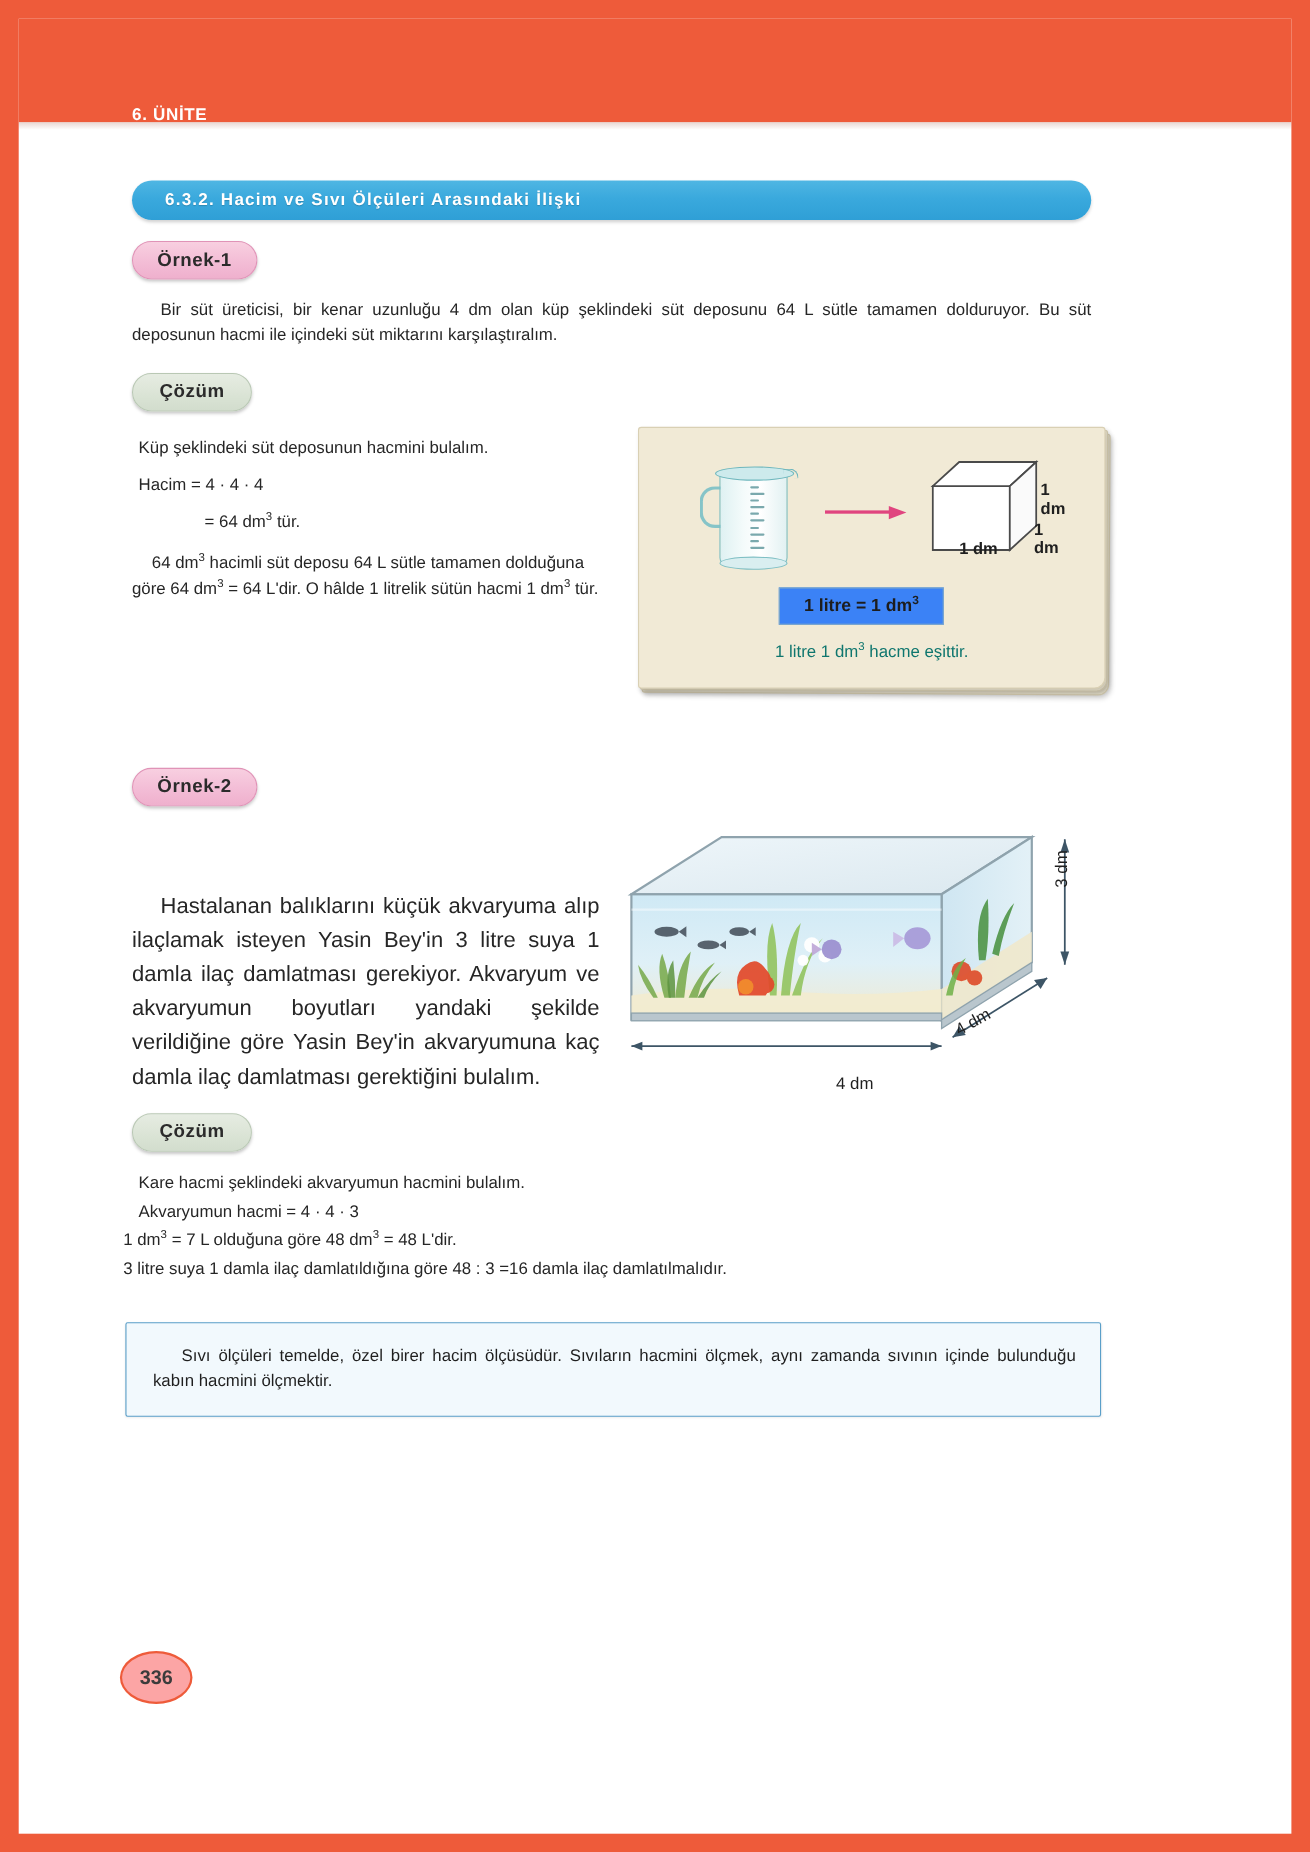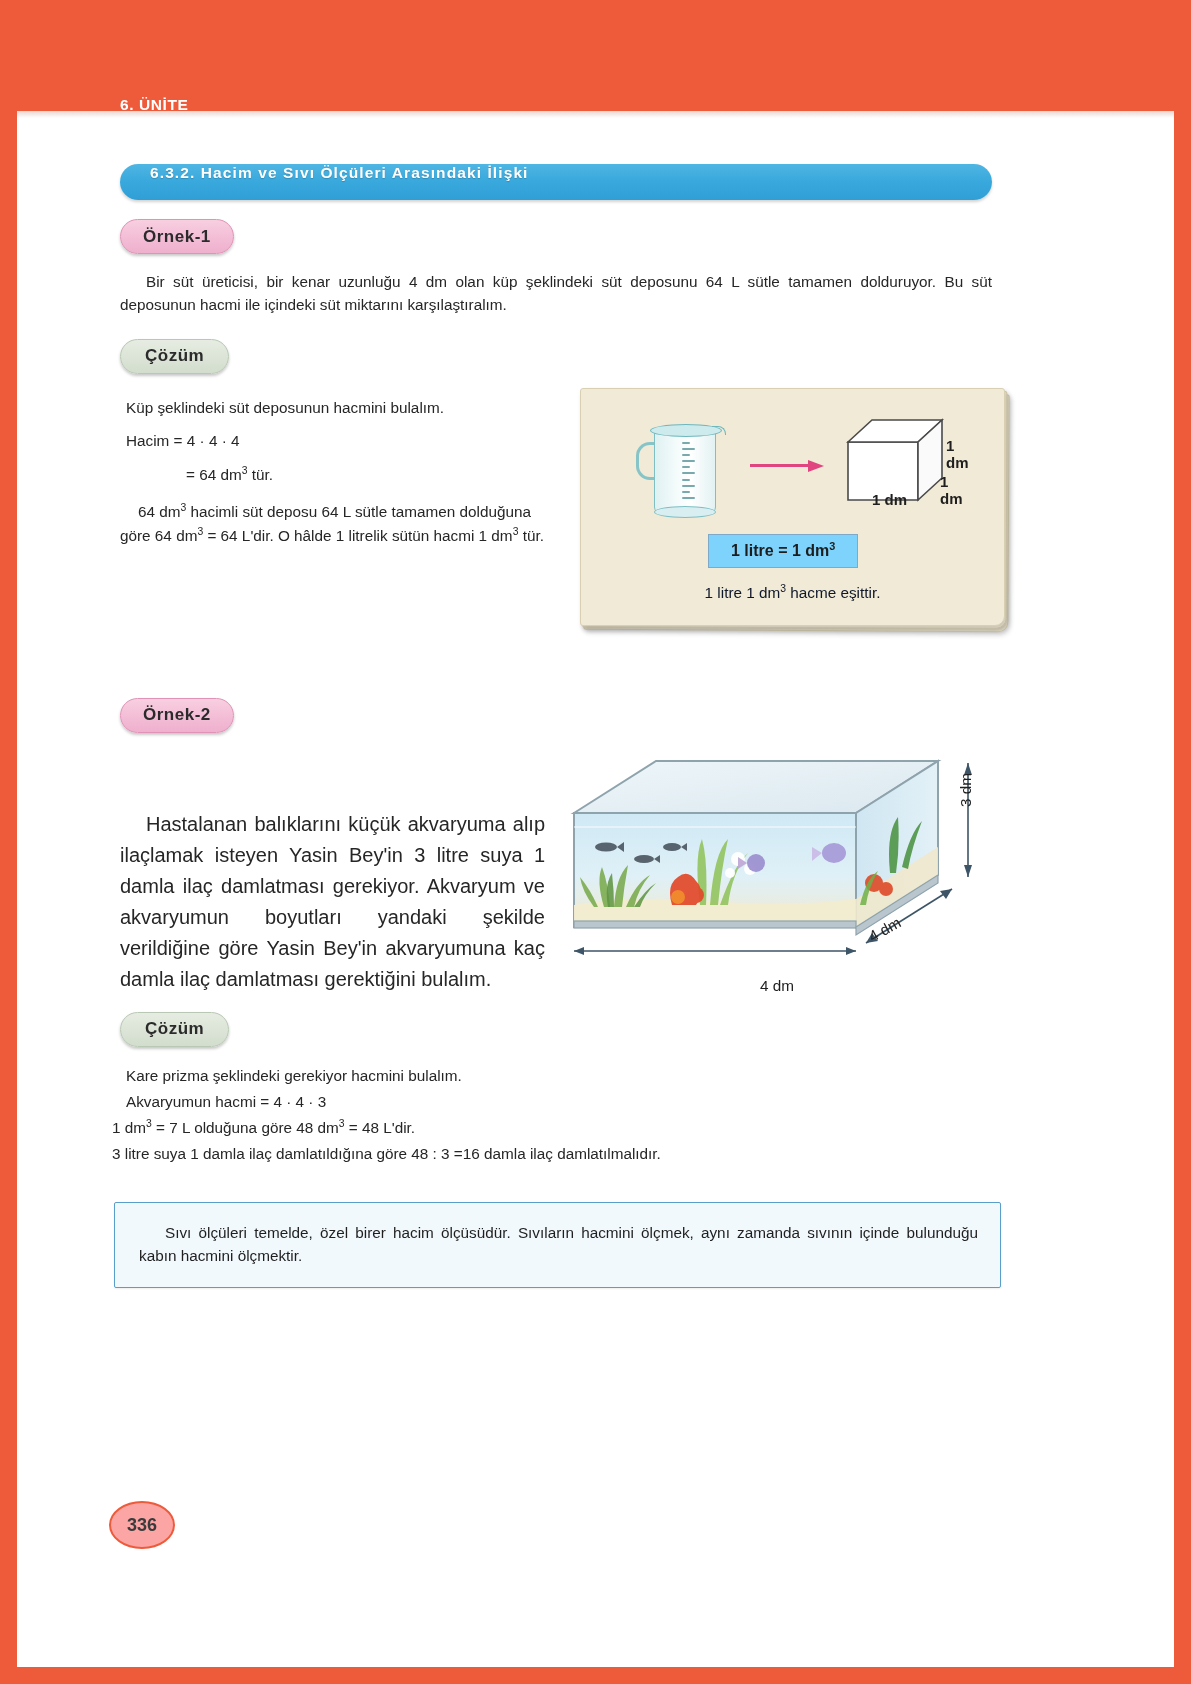--- a/index.html
+++ b/index.html
@@ -45,7 +45,7 @@
     border-radius:18px;
     background:linear-gradient(to bottom,#4fb6e3 0%, #3aa9dd 45%, #2f9fd6 100%);
     box-shadow:0 2px 3px rgba(0,0,0,.18);
-    display:flex; align-items:flex-start;
+    display:flex; align-items:center;
   }
   .section-banner .txt {
     color:#ffffff; font-size:15.5px; font-weight:bold;

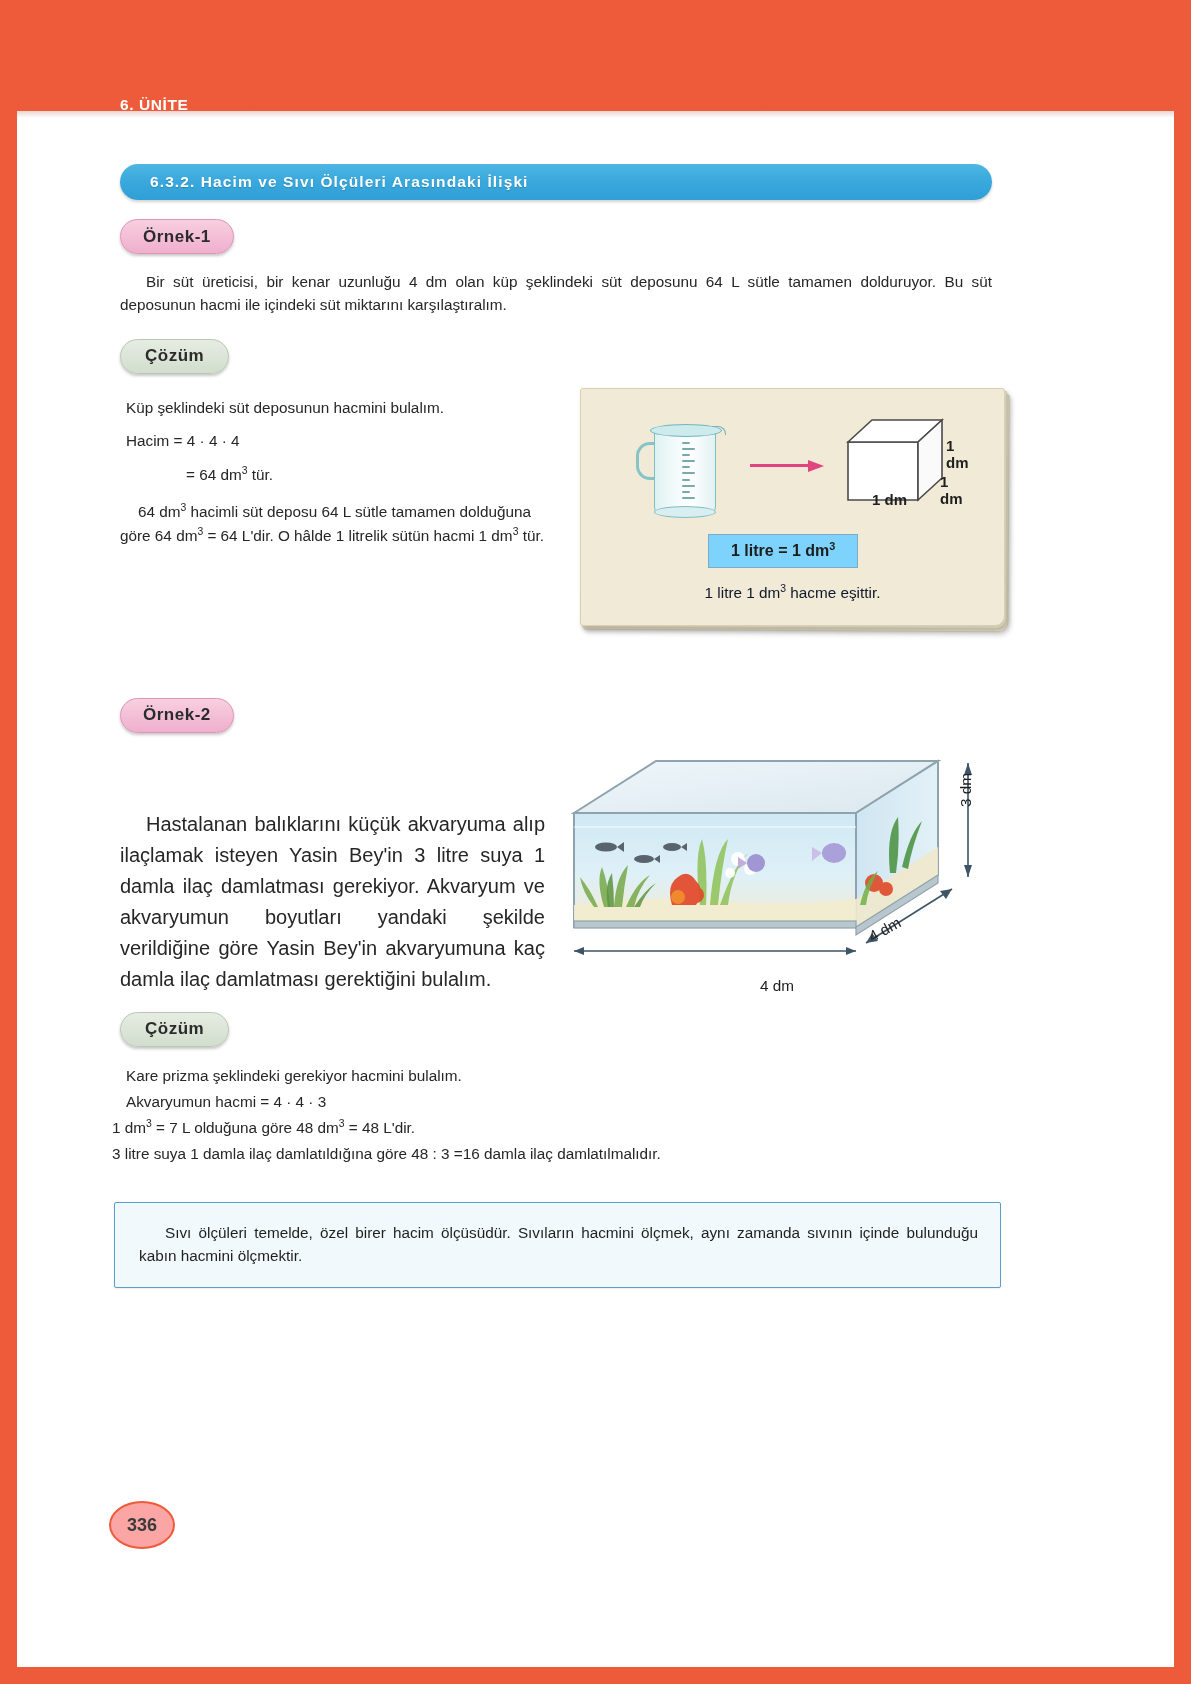--- a/index.html
+++ b/index.html
@@ -164,7 +164,7 @@
   .eq-box {
     position:absolute; left:128px; top:146px;
     padding:7px 22px;
-    background:#7dd3fc; border:1.4px solid #7fa9c9;
+    background:#3b82f6; border:1.4px solid #7fa9c9;
     font-size:16px; font-weight:bold; color:#1d1d1d;
   }
   .paper-caption {

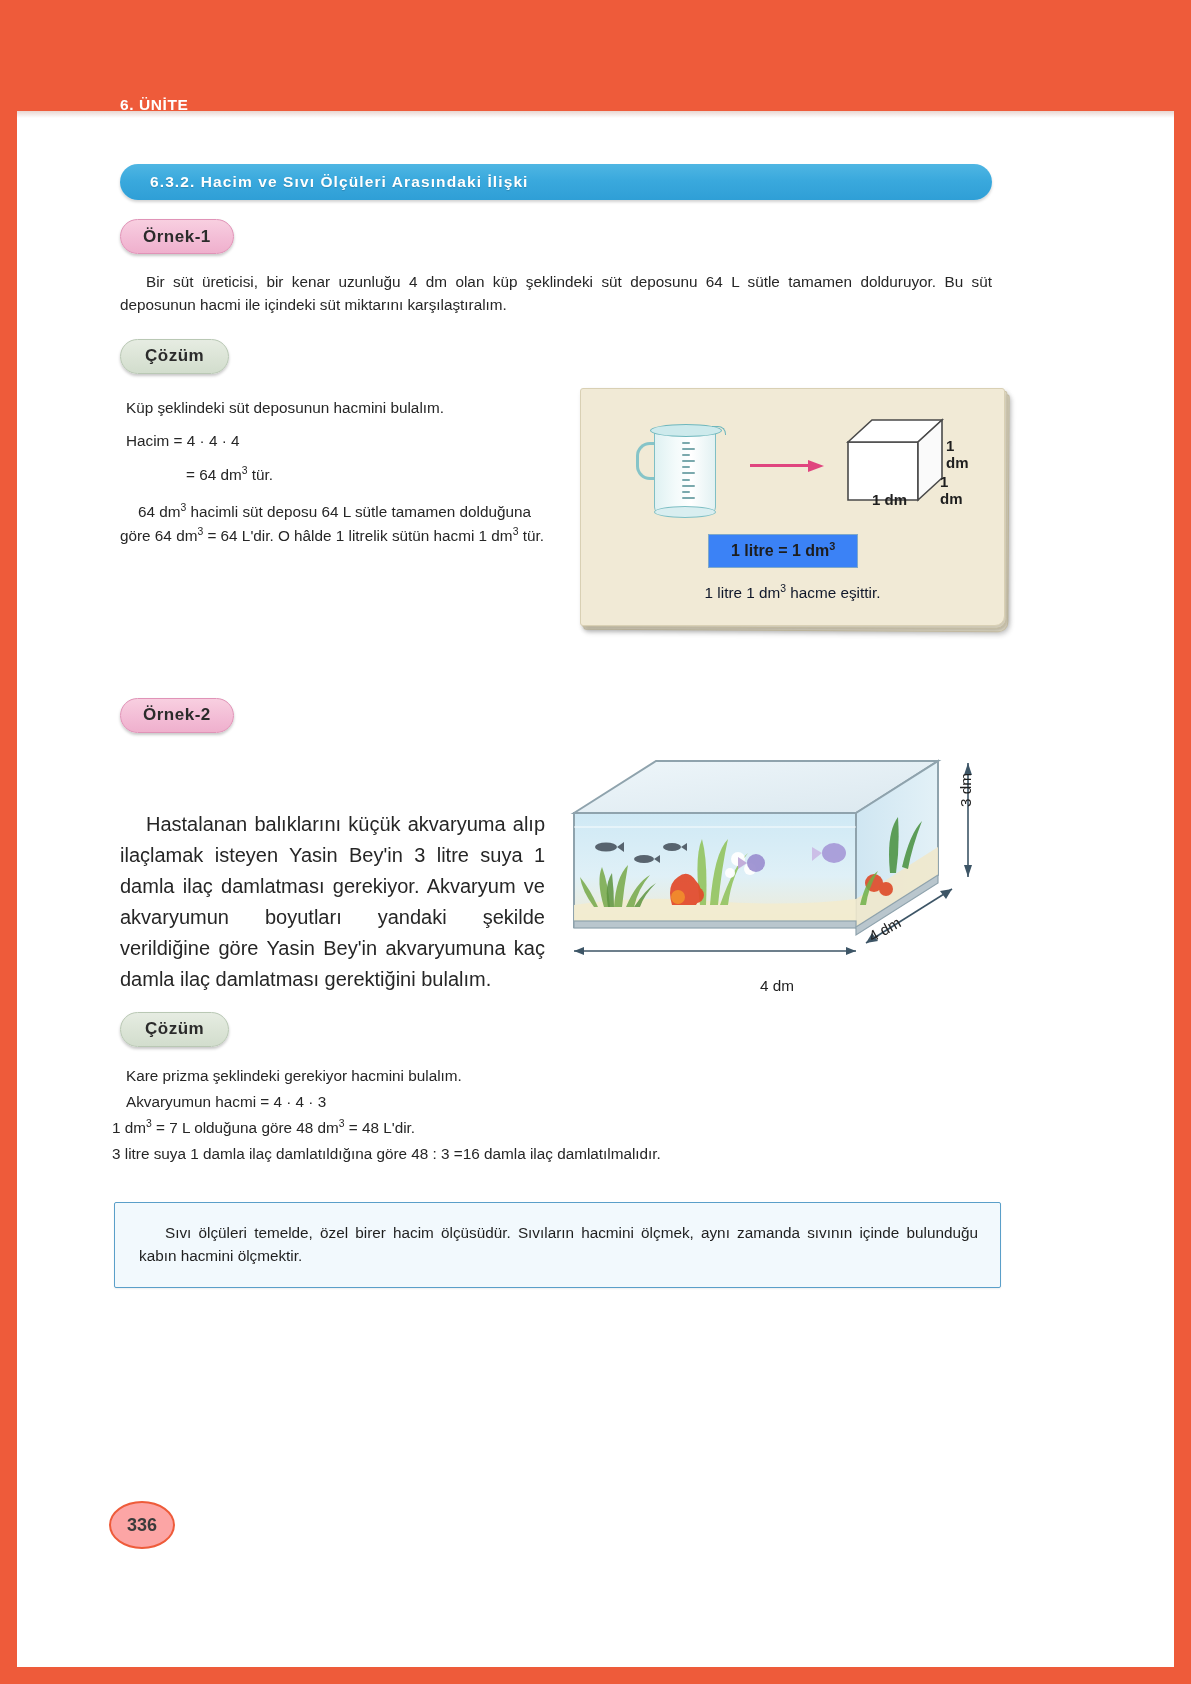--- a/index.html
+++ b/index.html
@@ -169,7 +169,7 @@
   }
   .paper-caption {
     position:absolute; left:0; top:196px; width:100%;
-    text-align:center; font-size:15.3px; color:#0f172a;
+    text-align:center; font-size:15.3px; color:#0f766e;
   }
 
   

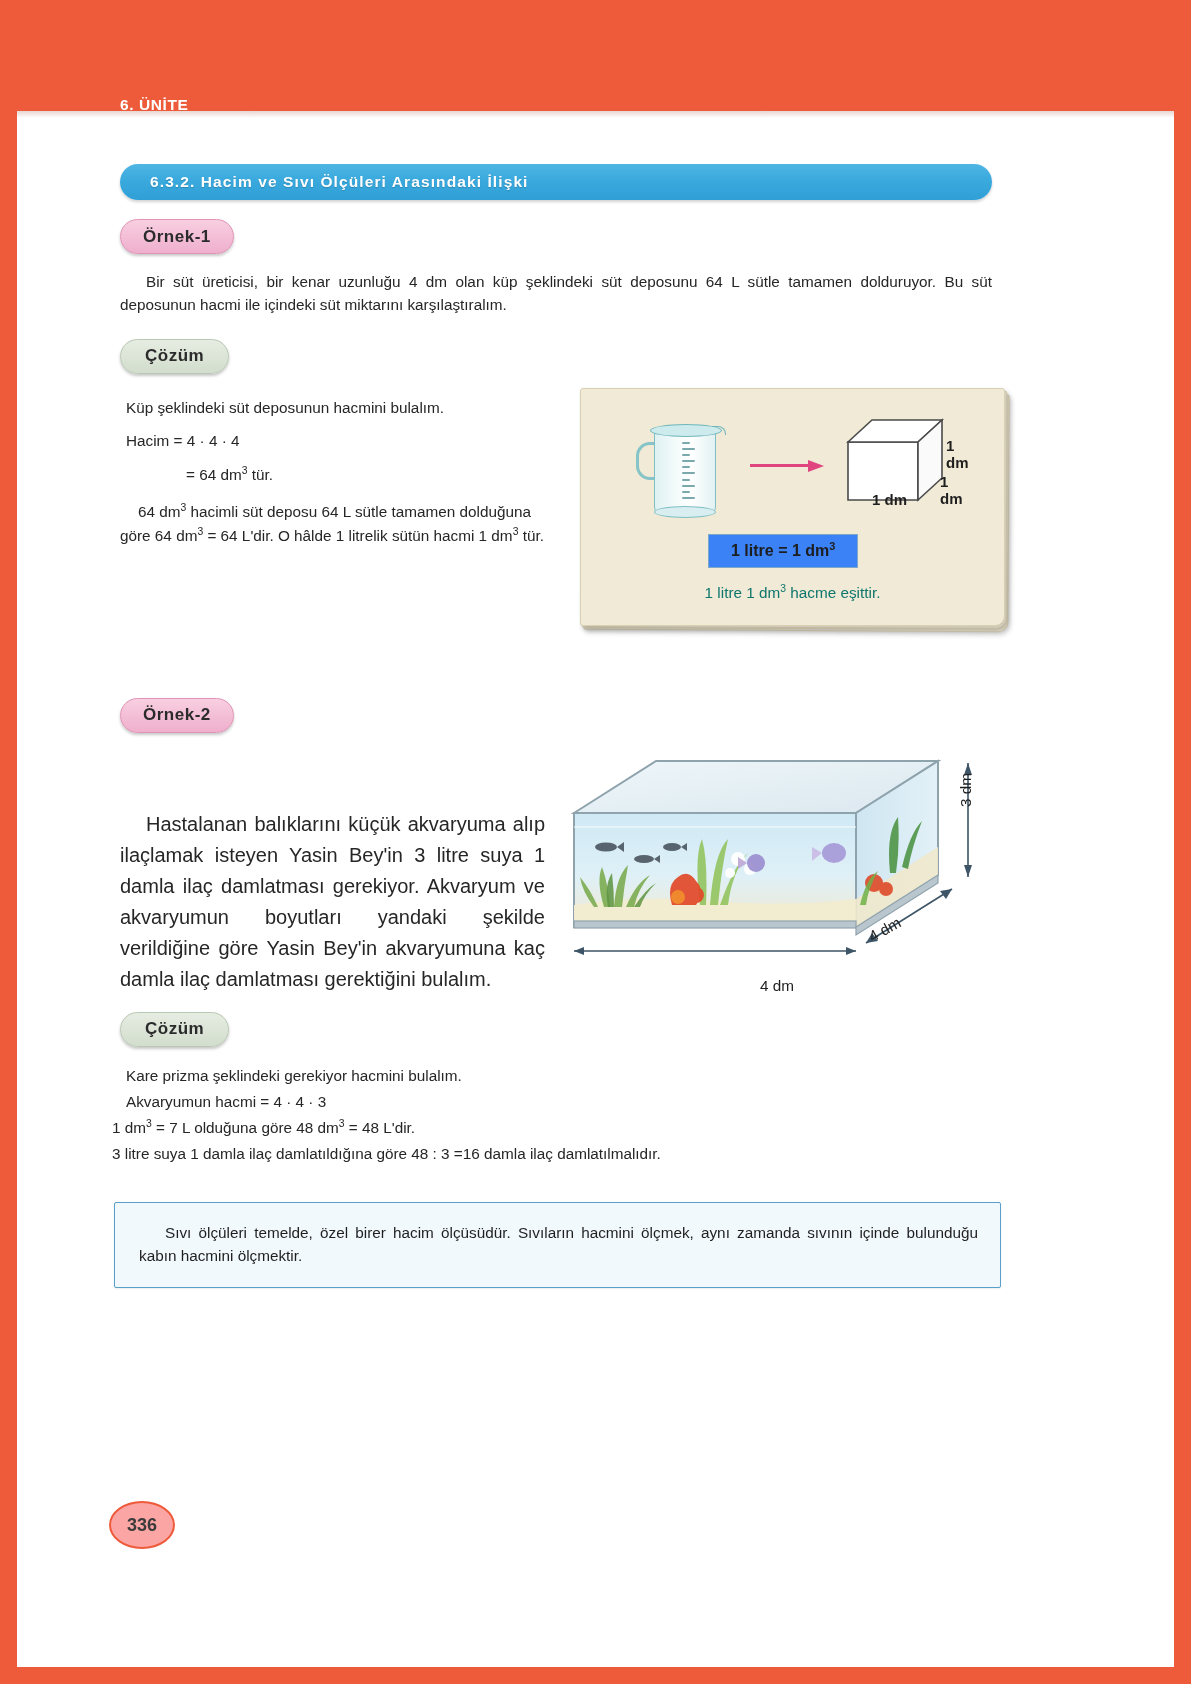--- a/index.html
+++ b/index.html
@@ -439,7 +439,7 @@
       </div>
 
       <div class="sol2">
-        <div class="line i1">Kare prizma şeklindeki gerekiyor hacmini bulalım.</div>
+        <div class="line i1">Kare hacmi şeklindeki akvaryumun hacmini bulalım.</div>
         <div class="line i1">Akvaryumun hacmi = 4 · 4 · 3</div>
         <div class="line i0">
           <span>1 dm</span><sup>3</sup><span> = 7 L olduğuna göre 48 dm</span><sup>3</sup><span> = 48 L'dir.</span>

